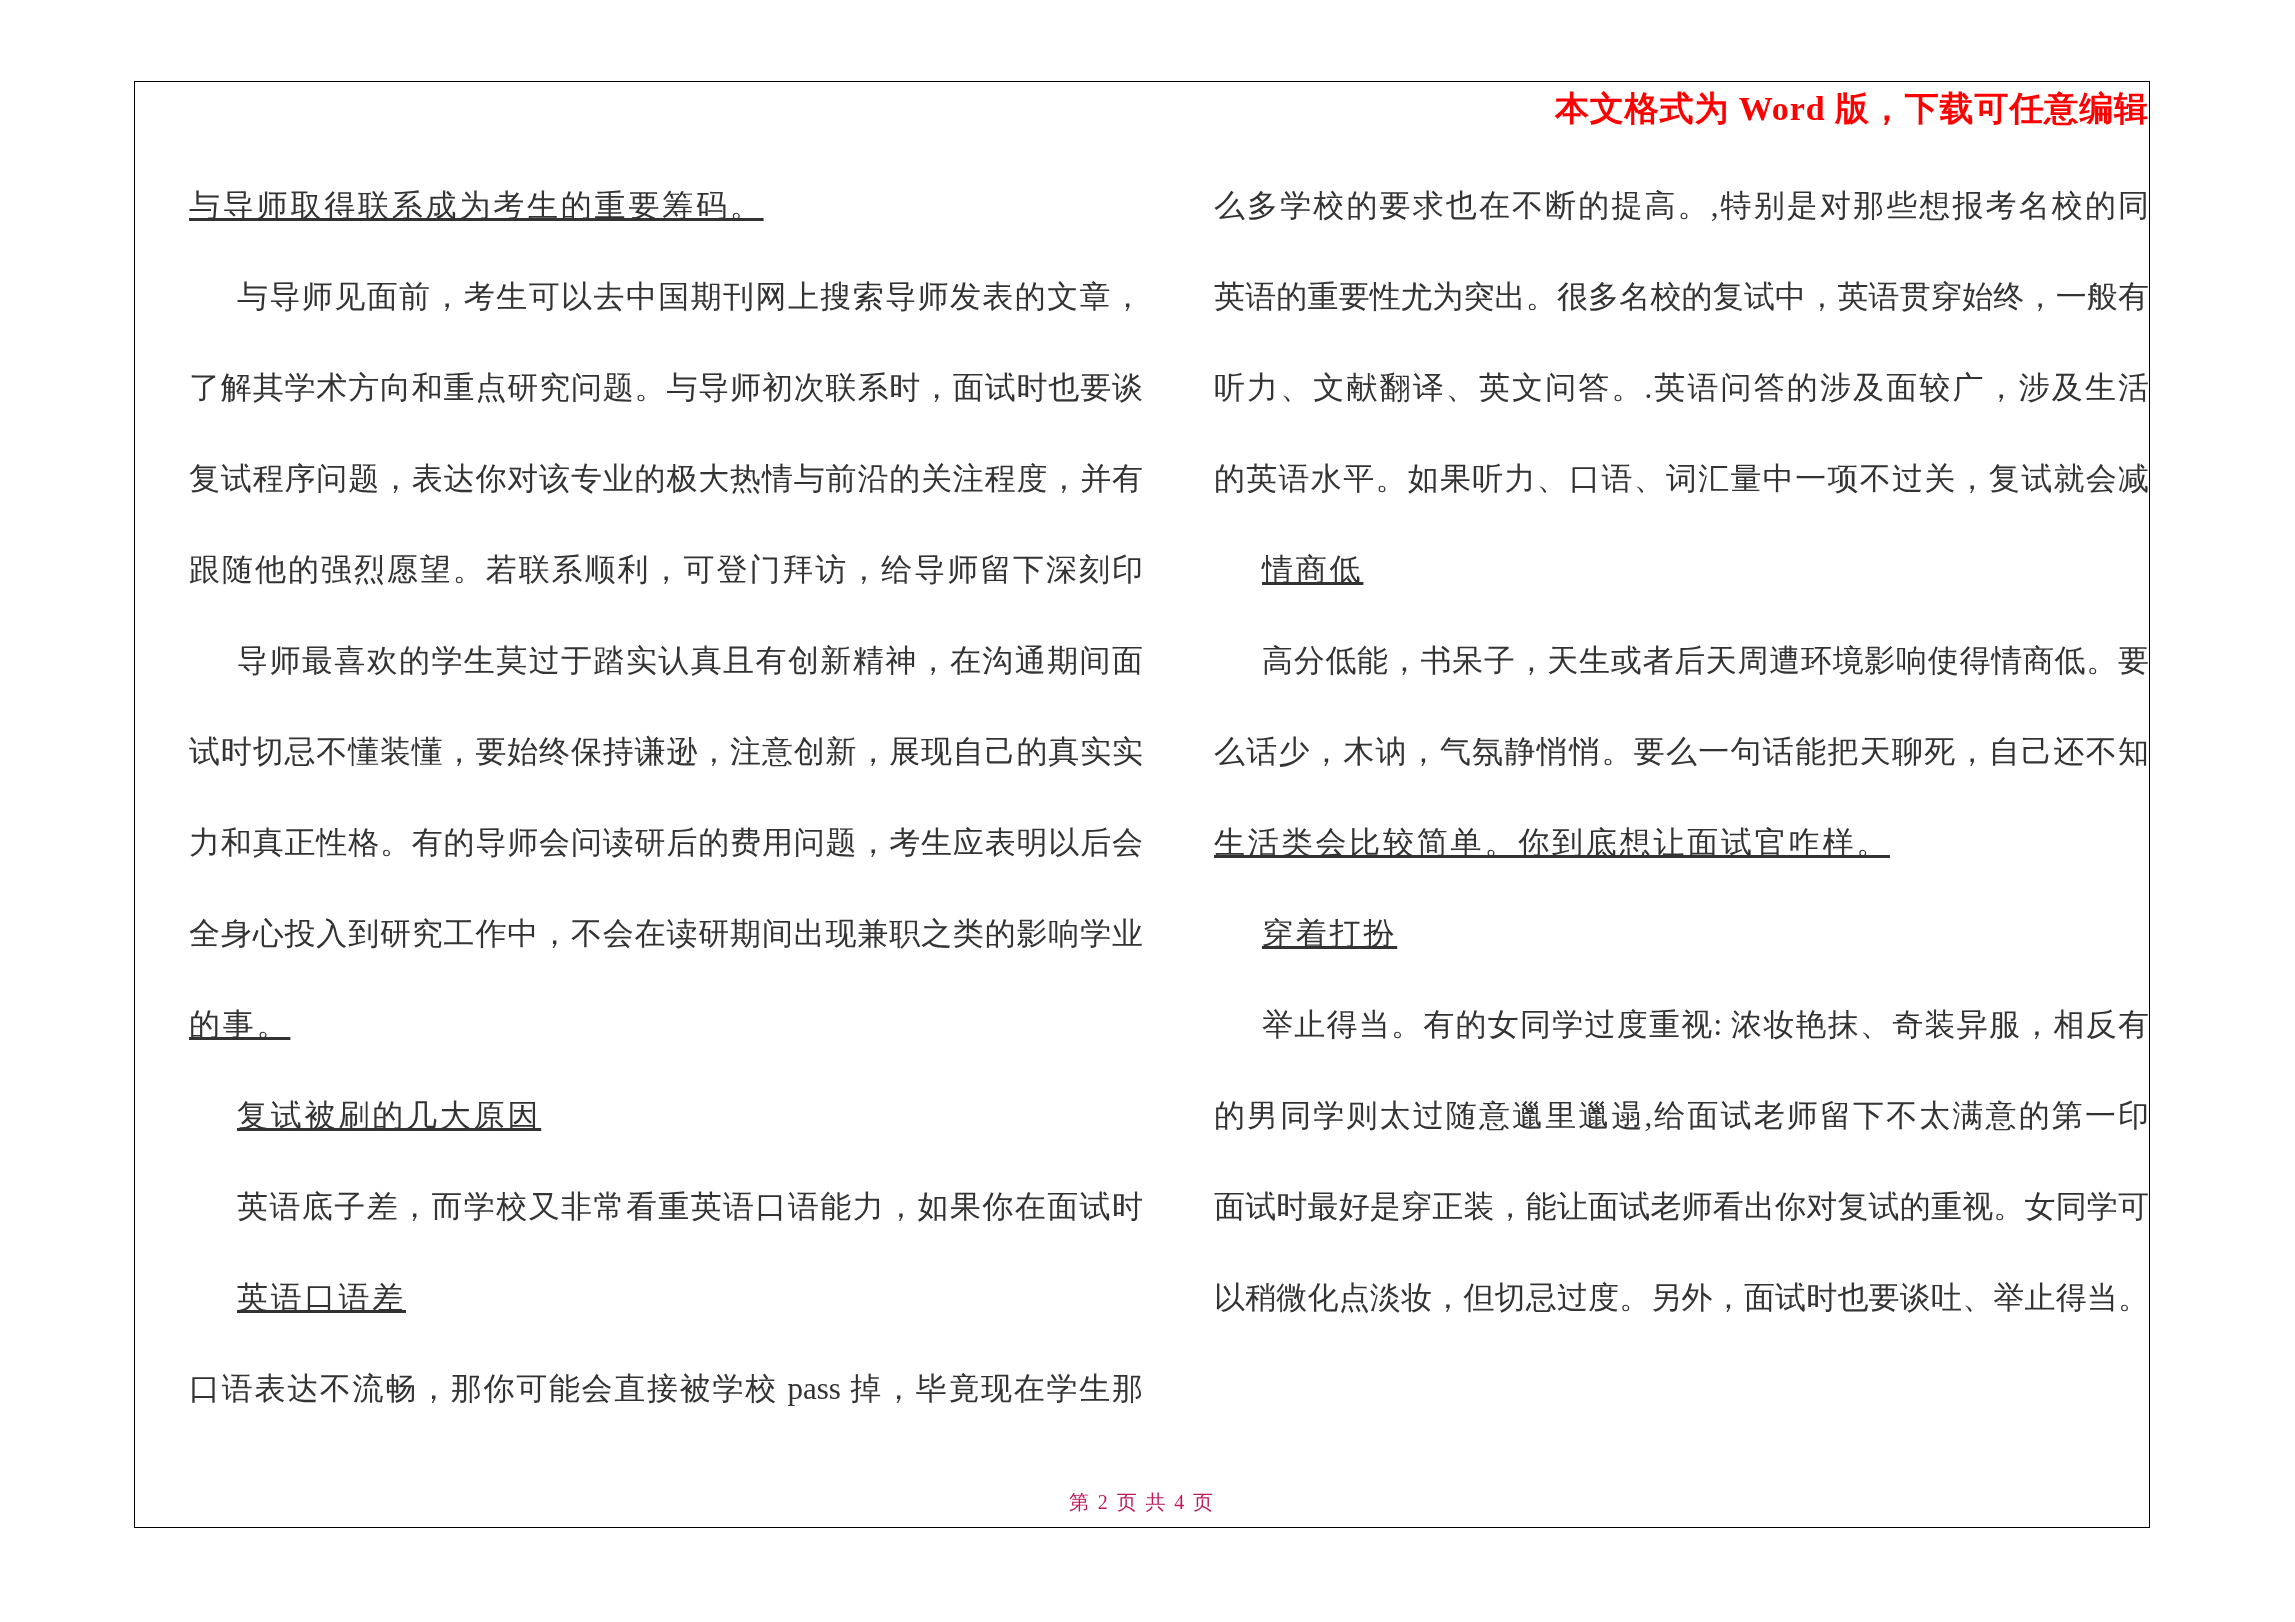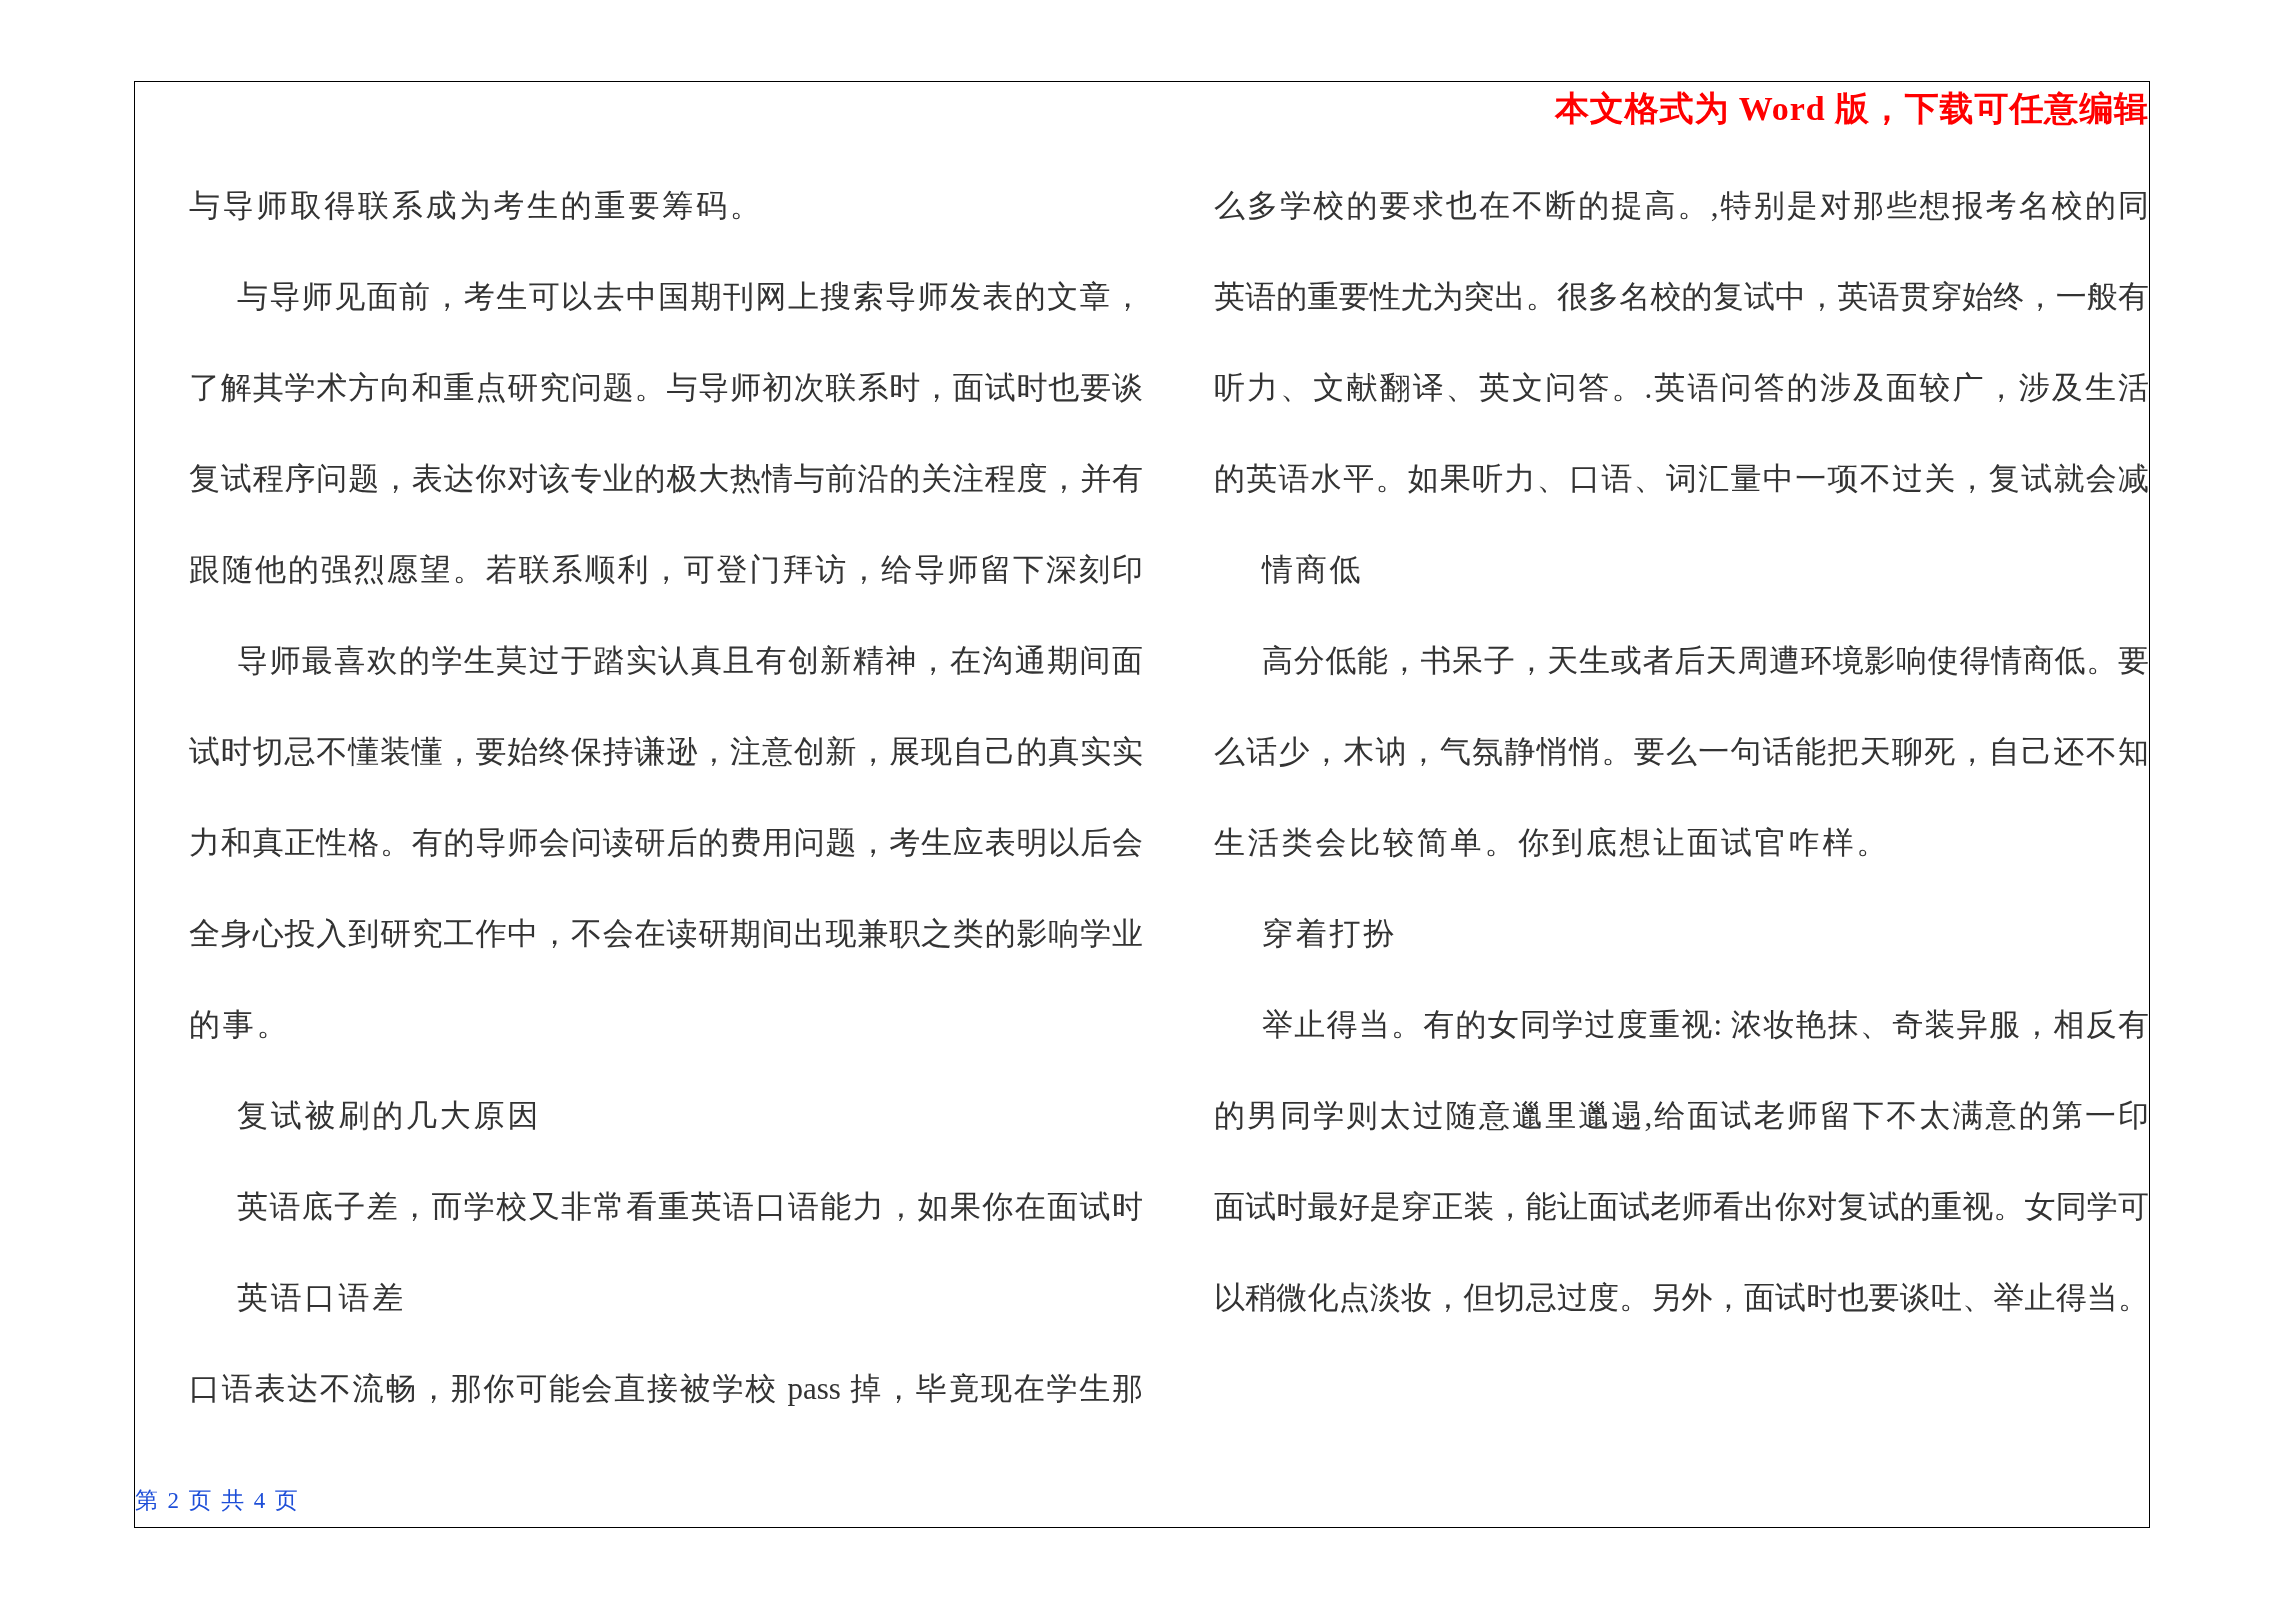--- a/index.html
+++ b/index.html
@@ -49,6 +49,7 @@
     text-align:left;
     text-align-last:left;
     letter-spacing:2.8px;
+    text-decoration:underline;
   }
   .line.indent{
     padding-left:48px;

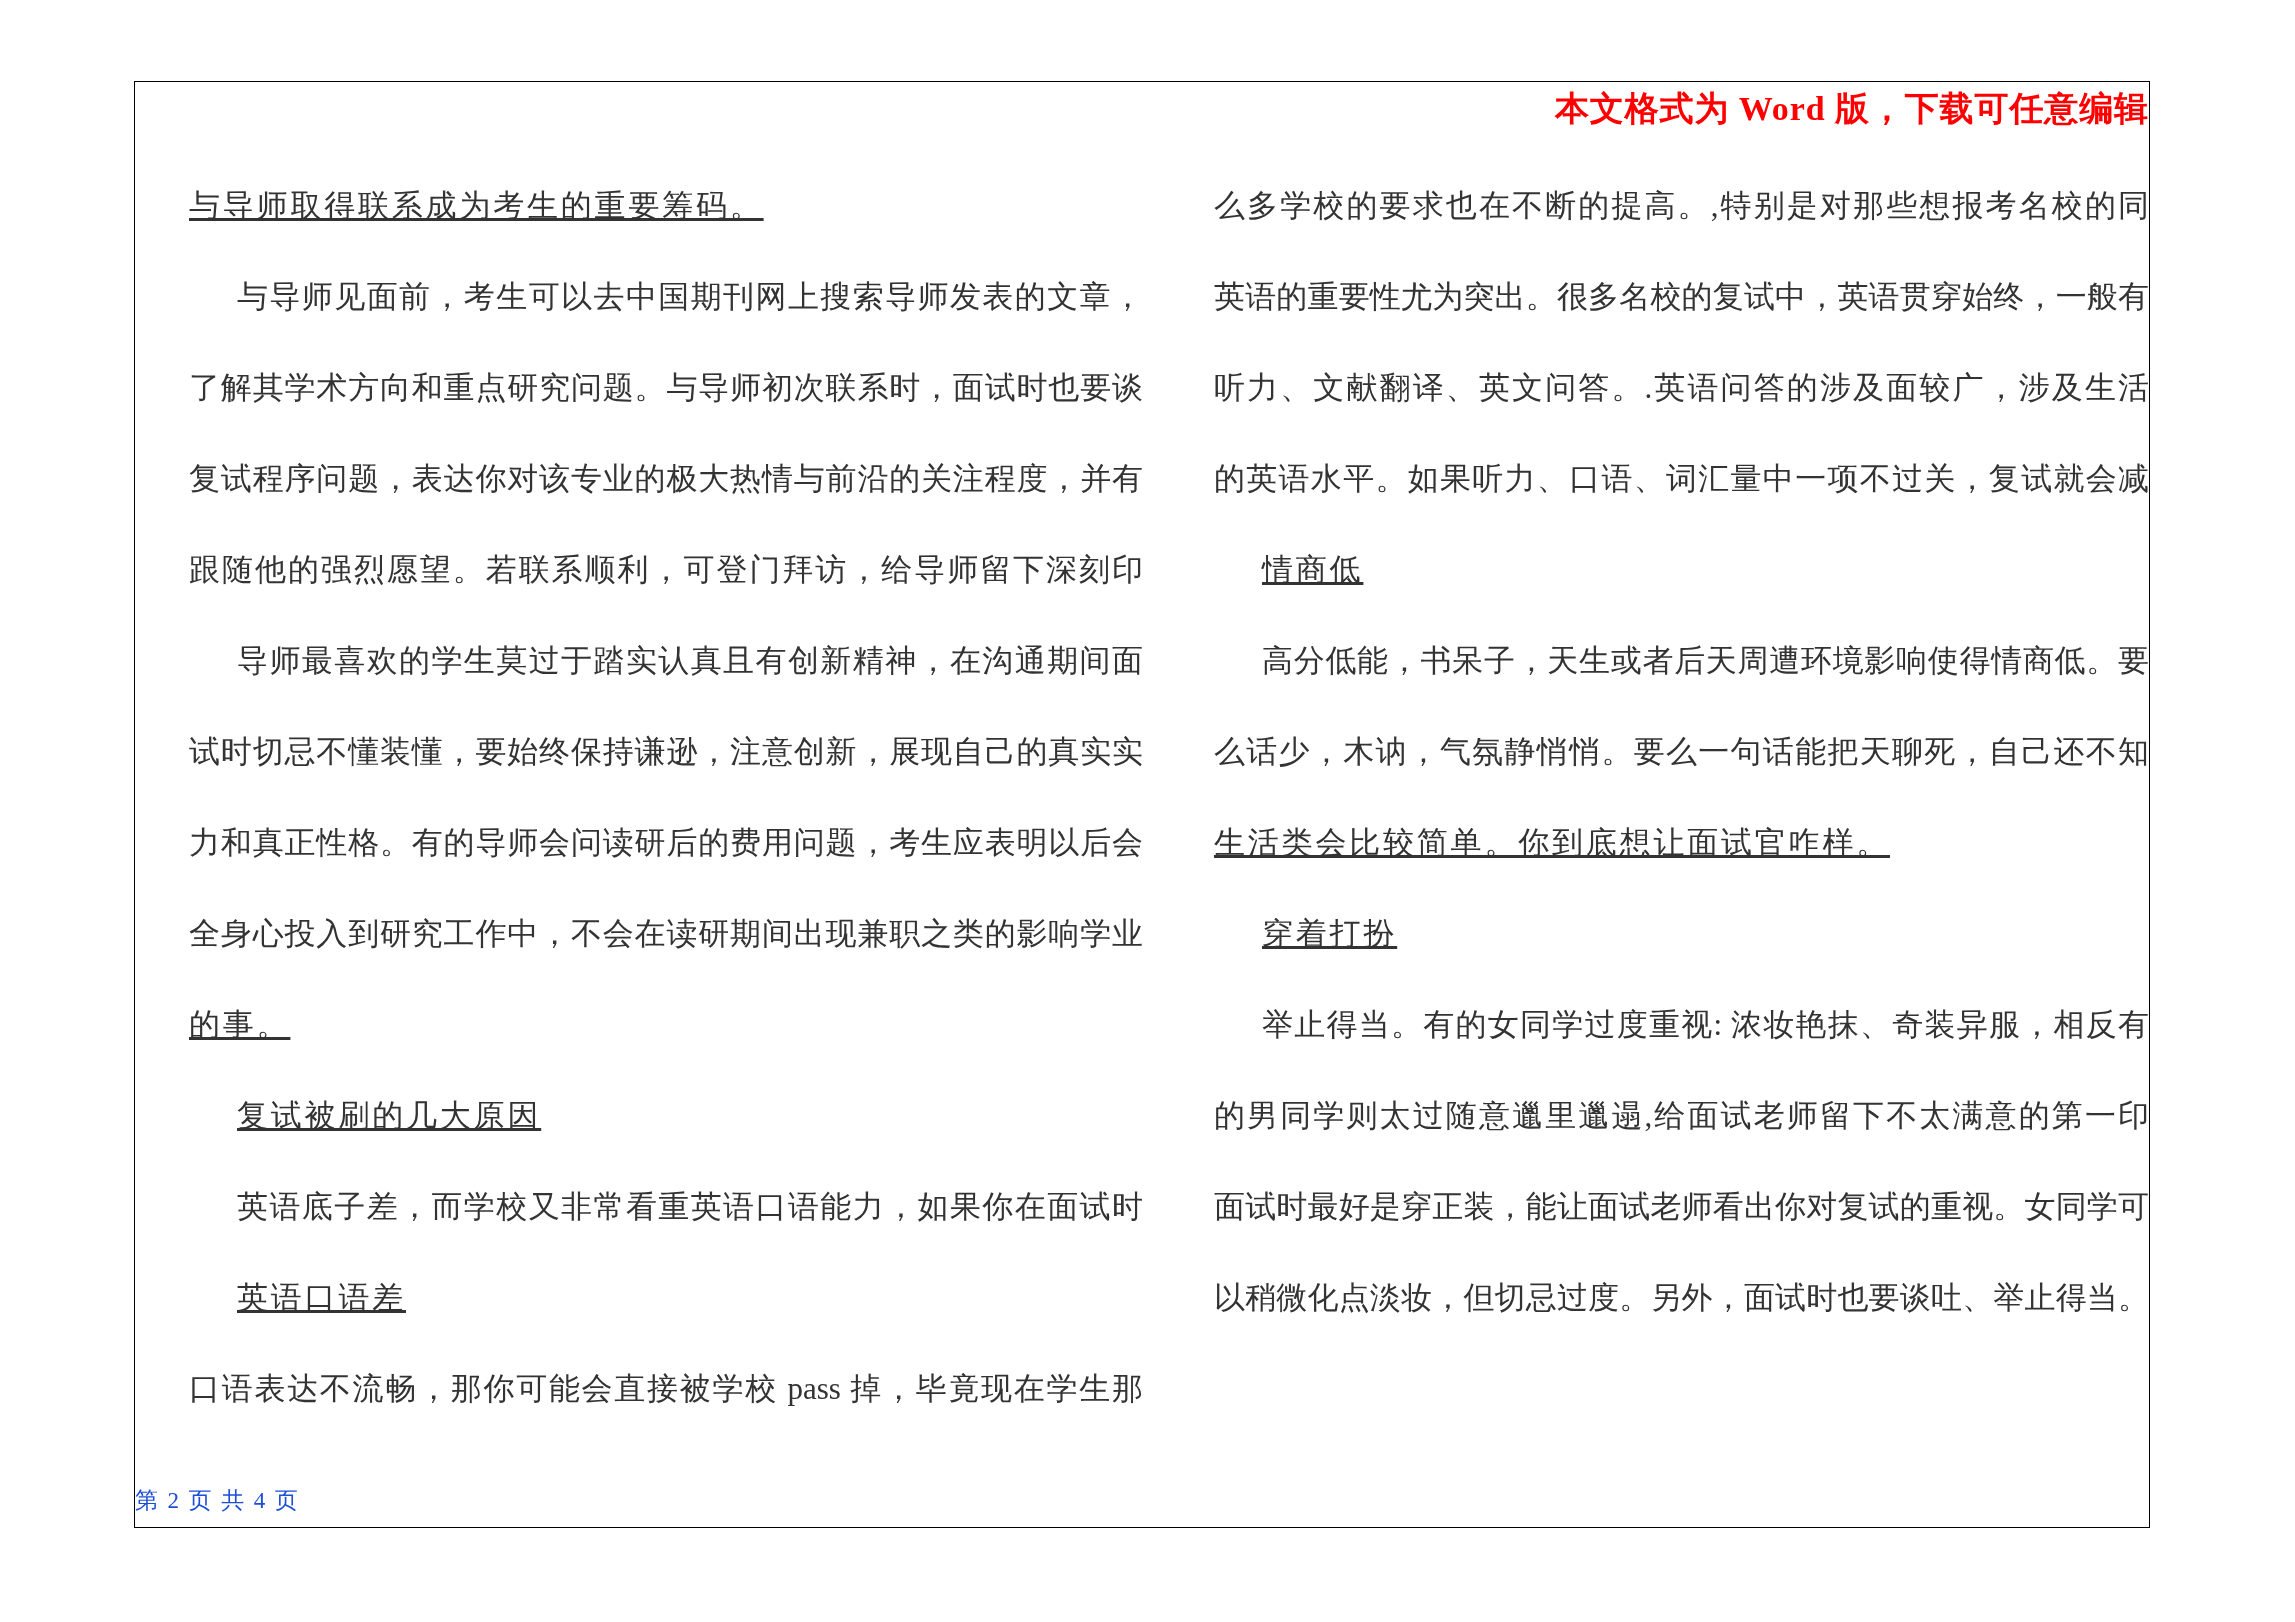--- a/index.html
+++ b/index.html
@@ -57,9 +57,9 @@
   .footer{
     position:absolute;
     bottom:11px;left:0;right:0;
-    text-align:left;
-    font-size:23px;
-    color:#1d4ed8;
+    text-align:center;
+    font-size:20px;
+    color:#be185d;
     letter-spacing:1.9px;
     white-space:pre;
   }

